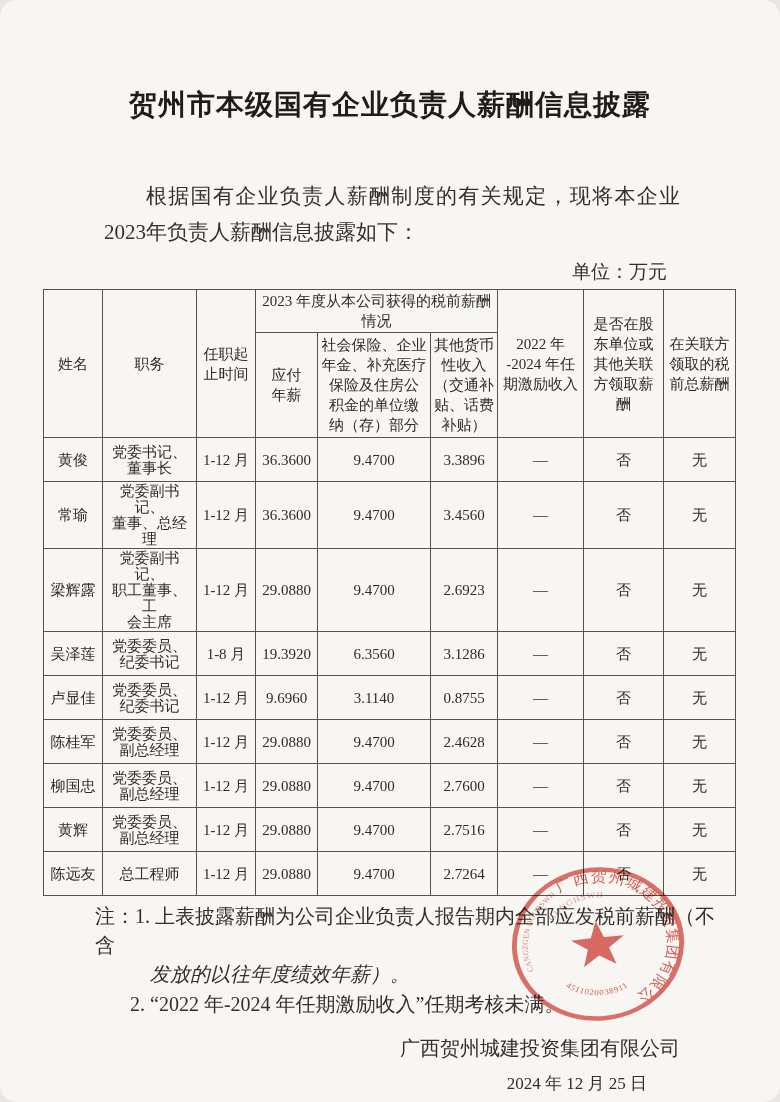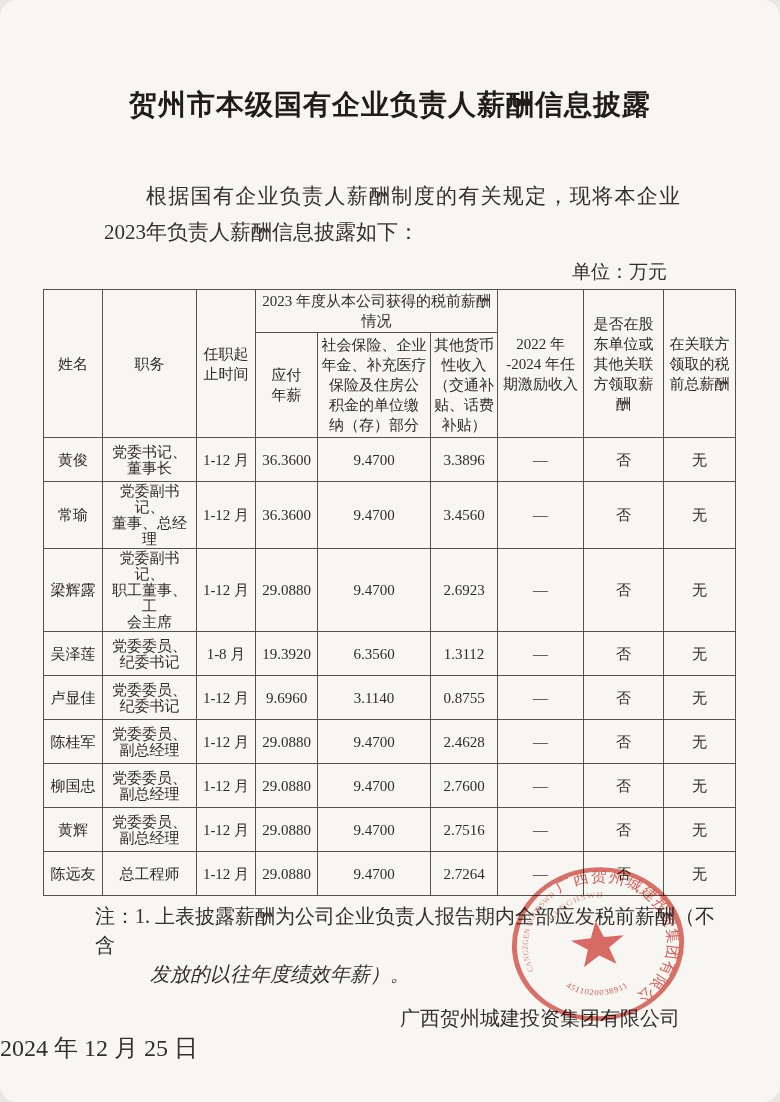--- a/index.html
+++ b/index.html
@@ -202,7 +202,7 @@
           <td>1-8 月</td>
           <td>19.3920</td>
           <td>6.3560</td>
-          <td>1.3112</td>
+          <td>3.1286</td>
           <td>—</td>
           <td>否</td>
           <td>无</td>

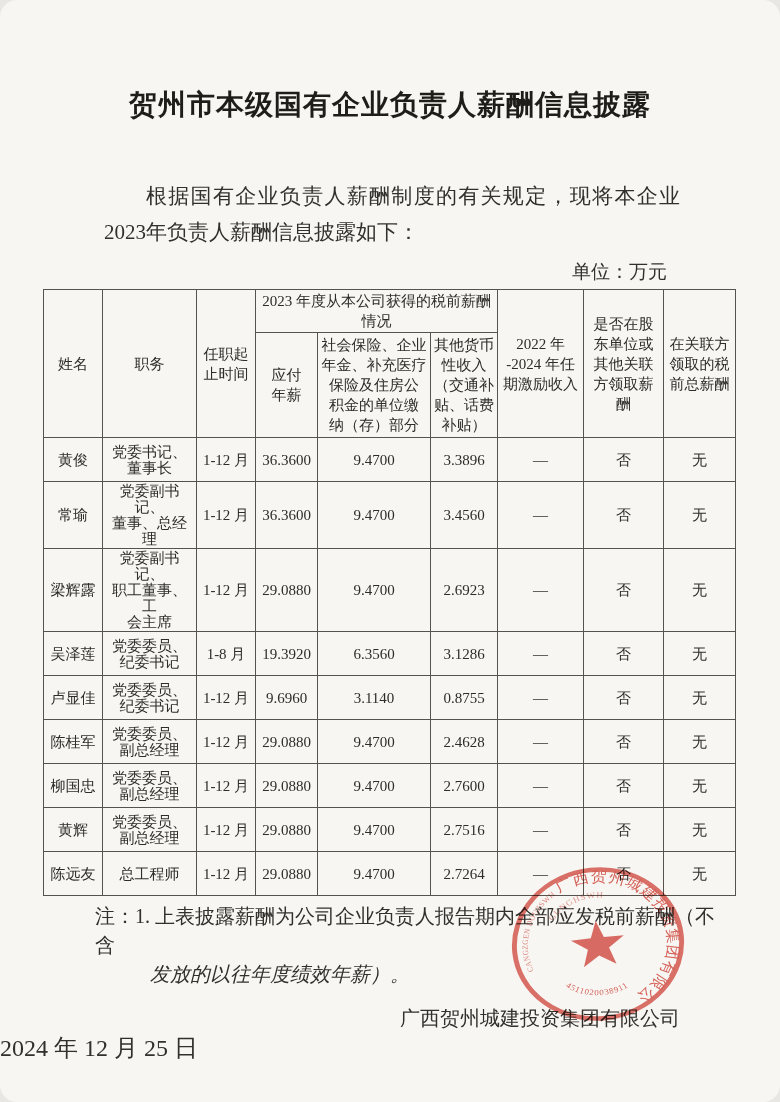--- a/index.html
+++ b/index.html
@@ -273,6 +273,7 @@
   <div class="notes">
     <div class="note-l1">注：1. 上表披露薪酬为公司企业负责人报告期内全部应发税前薪酬（不含</div>
     <div class="note-l2">发放的以往年度绩效年薪）。</div>
+    <div class="note-l3">2. “2022 年-2024 年任期激励收入”任期考核未满。</div>
   </div>
 
   <div class="signature">

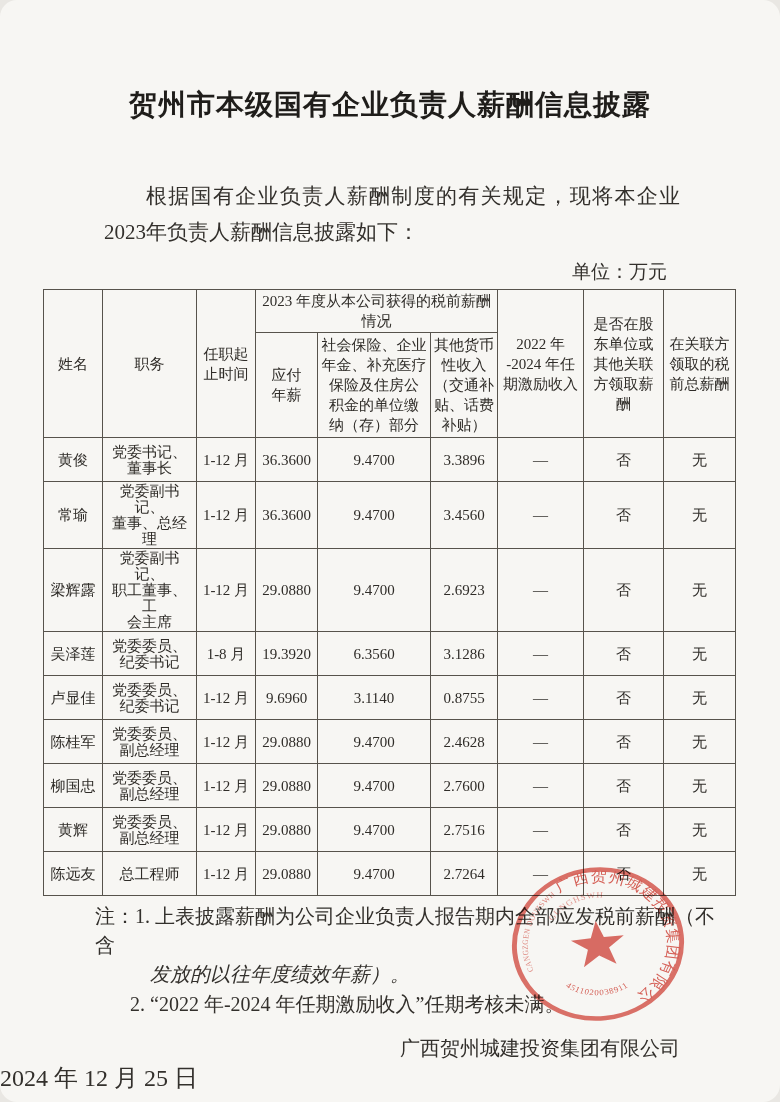--- a/index.html
+++ b/index.html
@@ -83,9 +83,10 @@
     font-size:20px;
   }
   .sig-date{
-    margin-top:0;
+    margin-top:10px;
+    text-align:right;
     padding-right:133px;
-    font-size:24px;
+    font-size:17px;
   }
   .seal{
     position:absolute;

